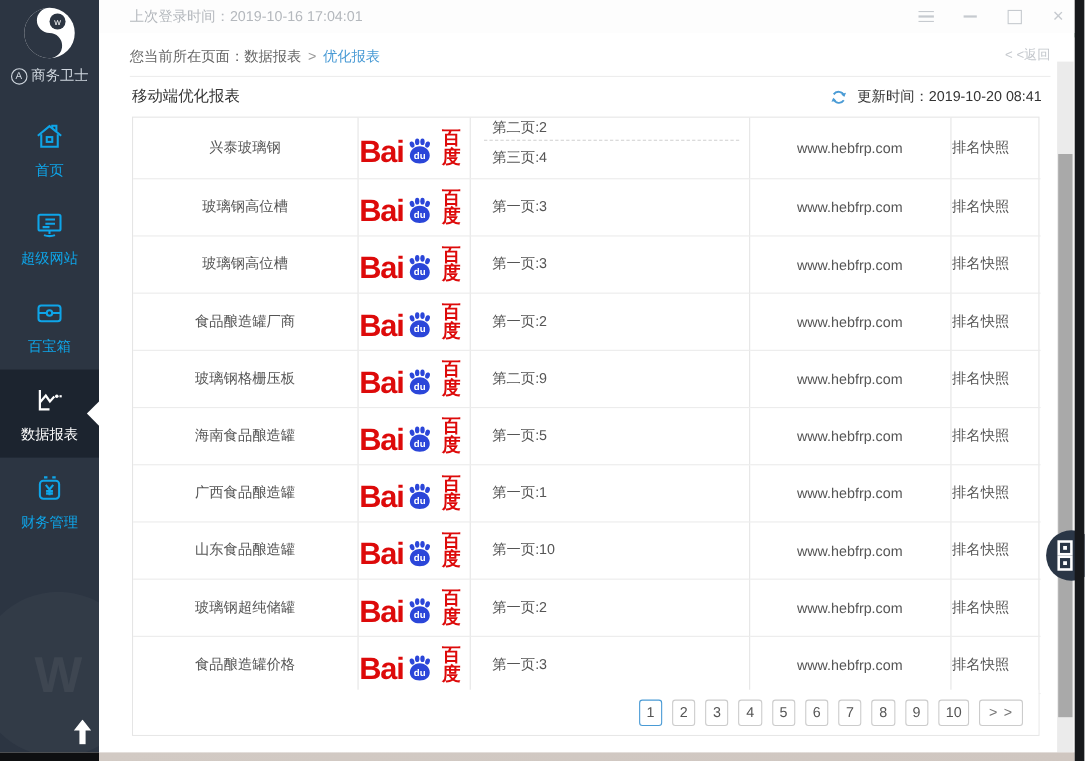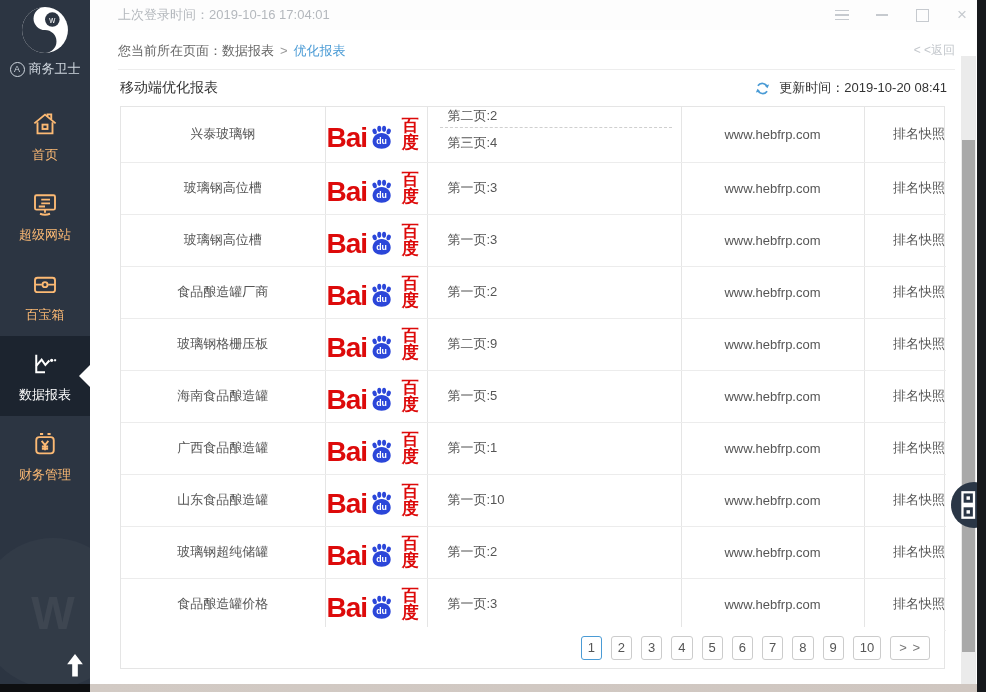--- a/index.html
+++ b/index.html
@@ -53,7 +53,7 @@
   td.c-logo{text-align:center;}
   td.c-rank{padding-left:20px;}
   td.c-site{text-align:center;color:#8a8a8a;}
-  td.c-snap{text-align:right;color:#333;cursor:pointer;}
+  td.c-snap{text-align:left;color:#333;cursor:pointer;}
   tr.row{height:52px;}
   tr.row-first{height:55px;}
   .rank-stack .rk-top{display:block;height:21px;line-height:24px;margin-top:-10px;}

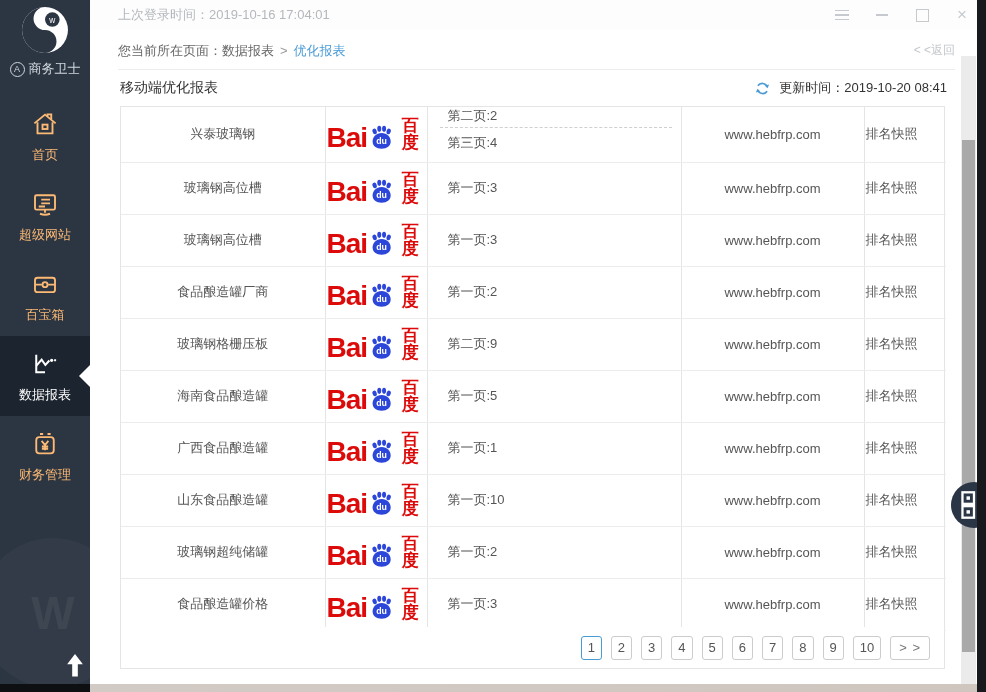--- a/index.html
+++ b/index.html
@@ -14,7 +14,7 @@
   .brand{position:absolute;left:0;top:60px;width:90px;text-align:center;color:#cfd6de;font-size:13px;display:flex;align-items:center;justify-content:center;gap:4px;}
   .brand-badge{display:inline-flex;width:13px;height:13px;border:1px solid #cfd6de;border-radius:50%;font-size:9px;line-height:13px;align-items:center;justify-content:center;}
   .side-nav{position:absolute;left:0;top:96px;width:90px;}
-  .nav-item{height:80px;display:flex;flex-direction:column;align-items:center;justify-content:center;gap:7px;color:#fdba74;cursor:pointer;position:relative;}
+  .nav-item{height:80px;display:flex;flex-direction:column;align-items:center;justify-content:center;gap:7px;color:#0ea5e9;cursor:pointer;position:relative;}
   .nav-item .nav-icon{width:30px;height:30px;display:block;}
   .nav-item .nav-icon svg{width:30px;height:30px;display:block;}
   .nav-label{font-size:13px;}

